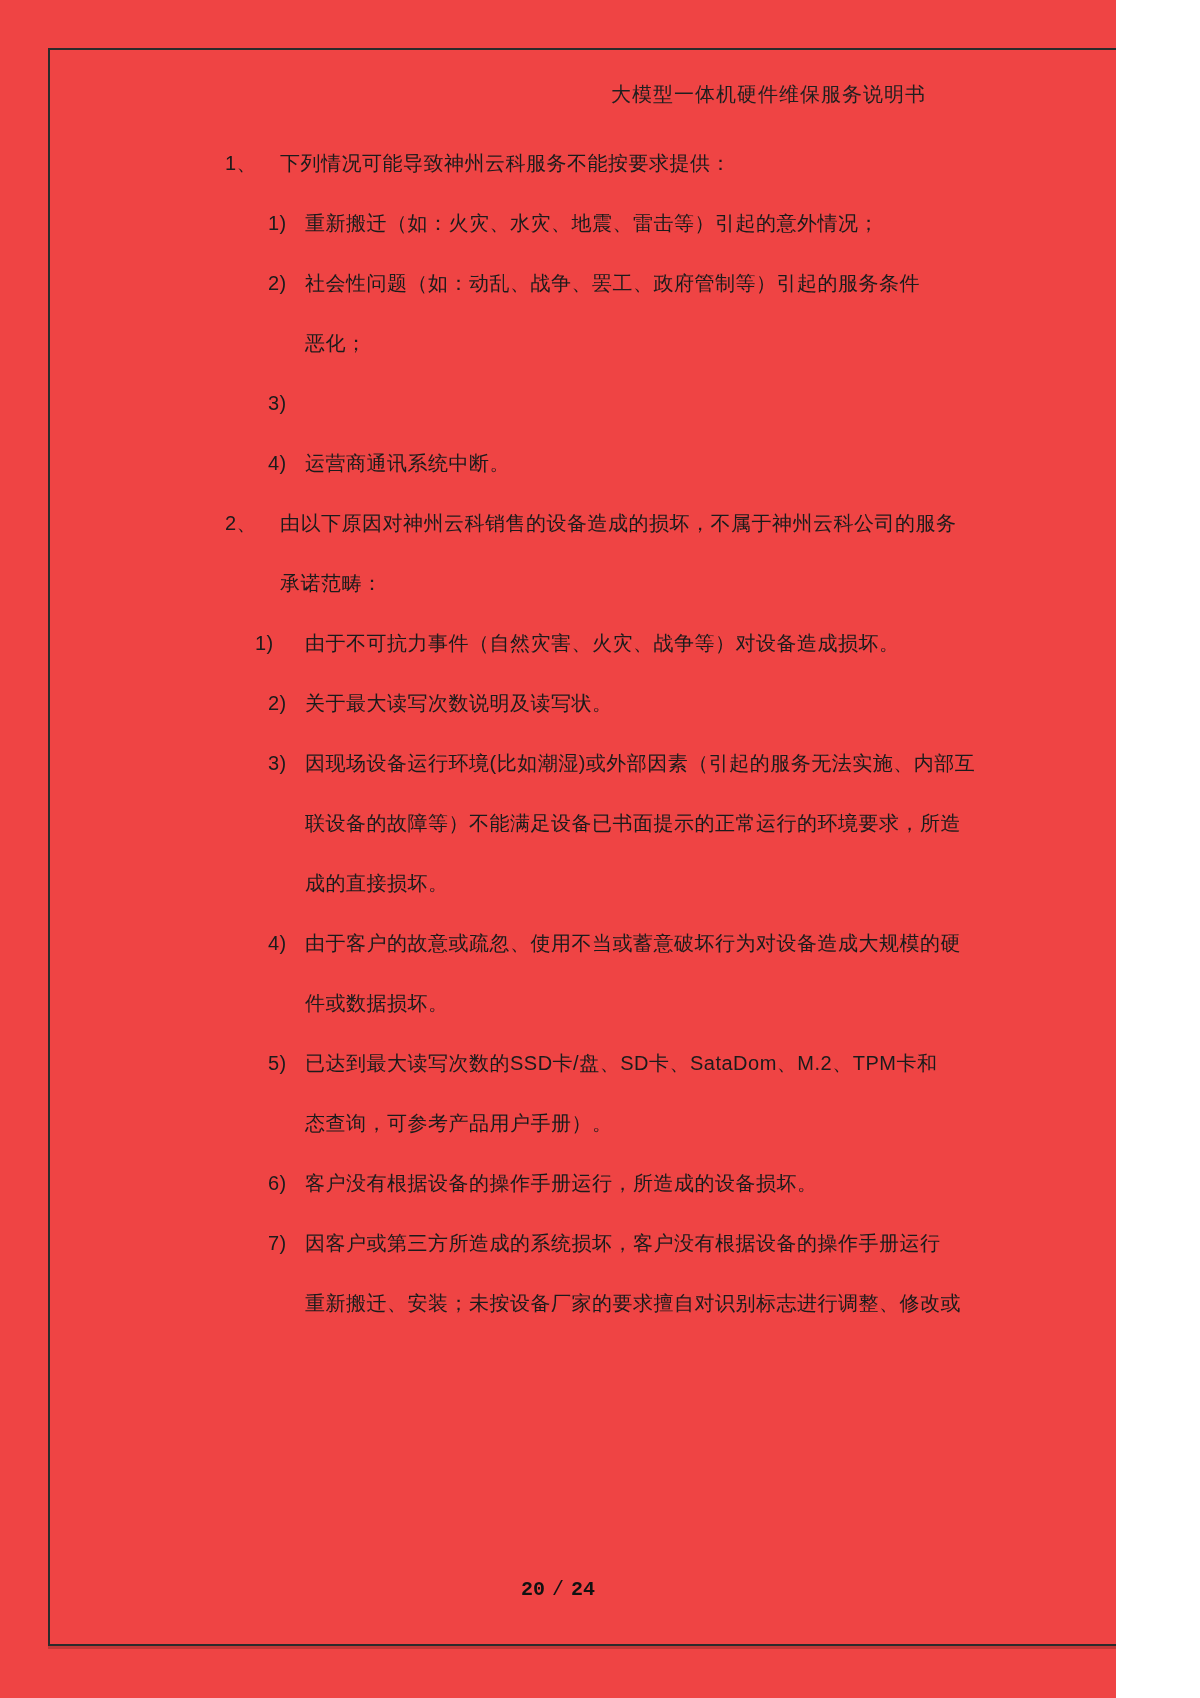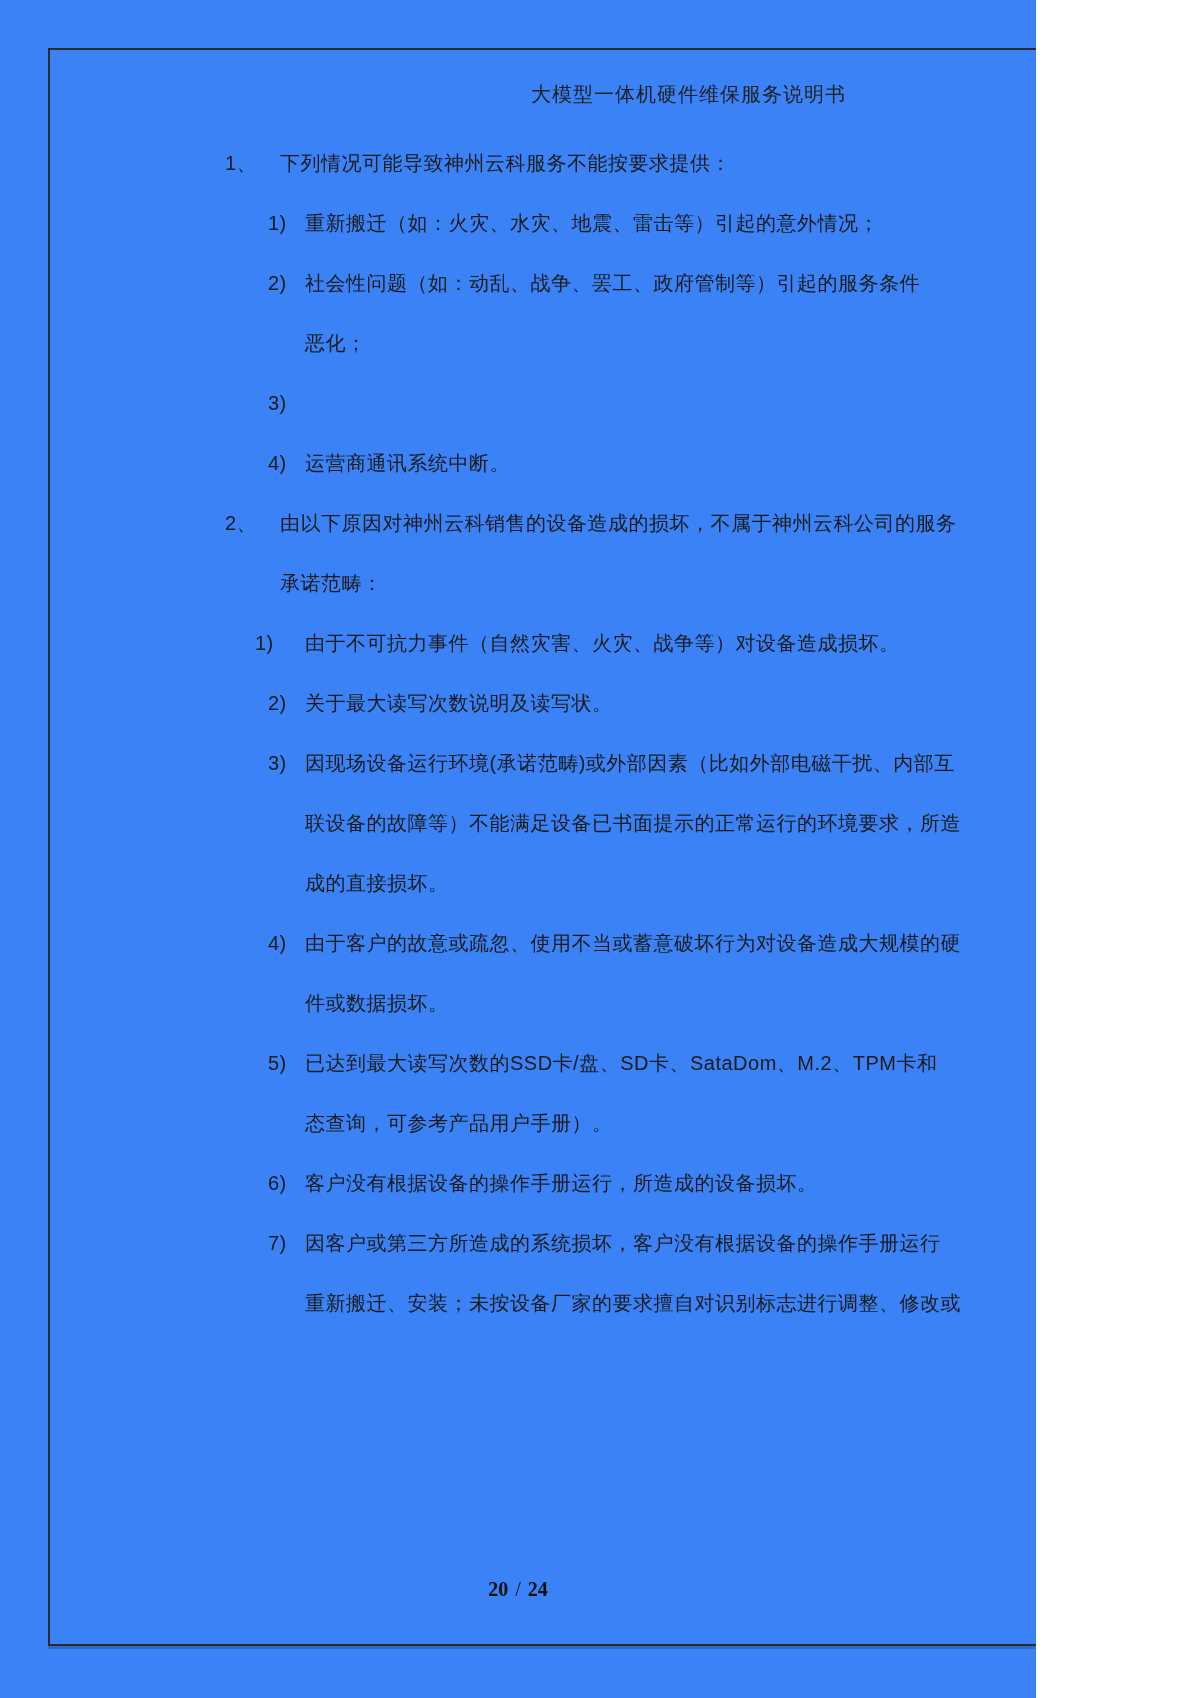--- a/index.html
+++ b/index.html
@@ -5,8 +5,8 @@
   html,body { margin:0; padding:0; background:#ffffff; }
   .page {
     position:relative;
-    width:1036px; height:1698px;
-    background:#3b82f6;
+    width:1116px; height:1698px;
+    background:#ef4444;
     overflow:hidden;
     font-family:"Liberation Sans","DejaVu Sans",sans-serif;
     color:#1b1b1b;

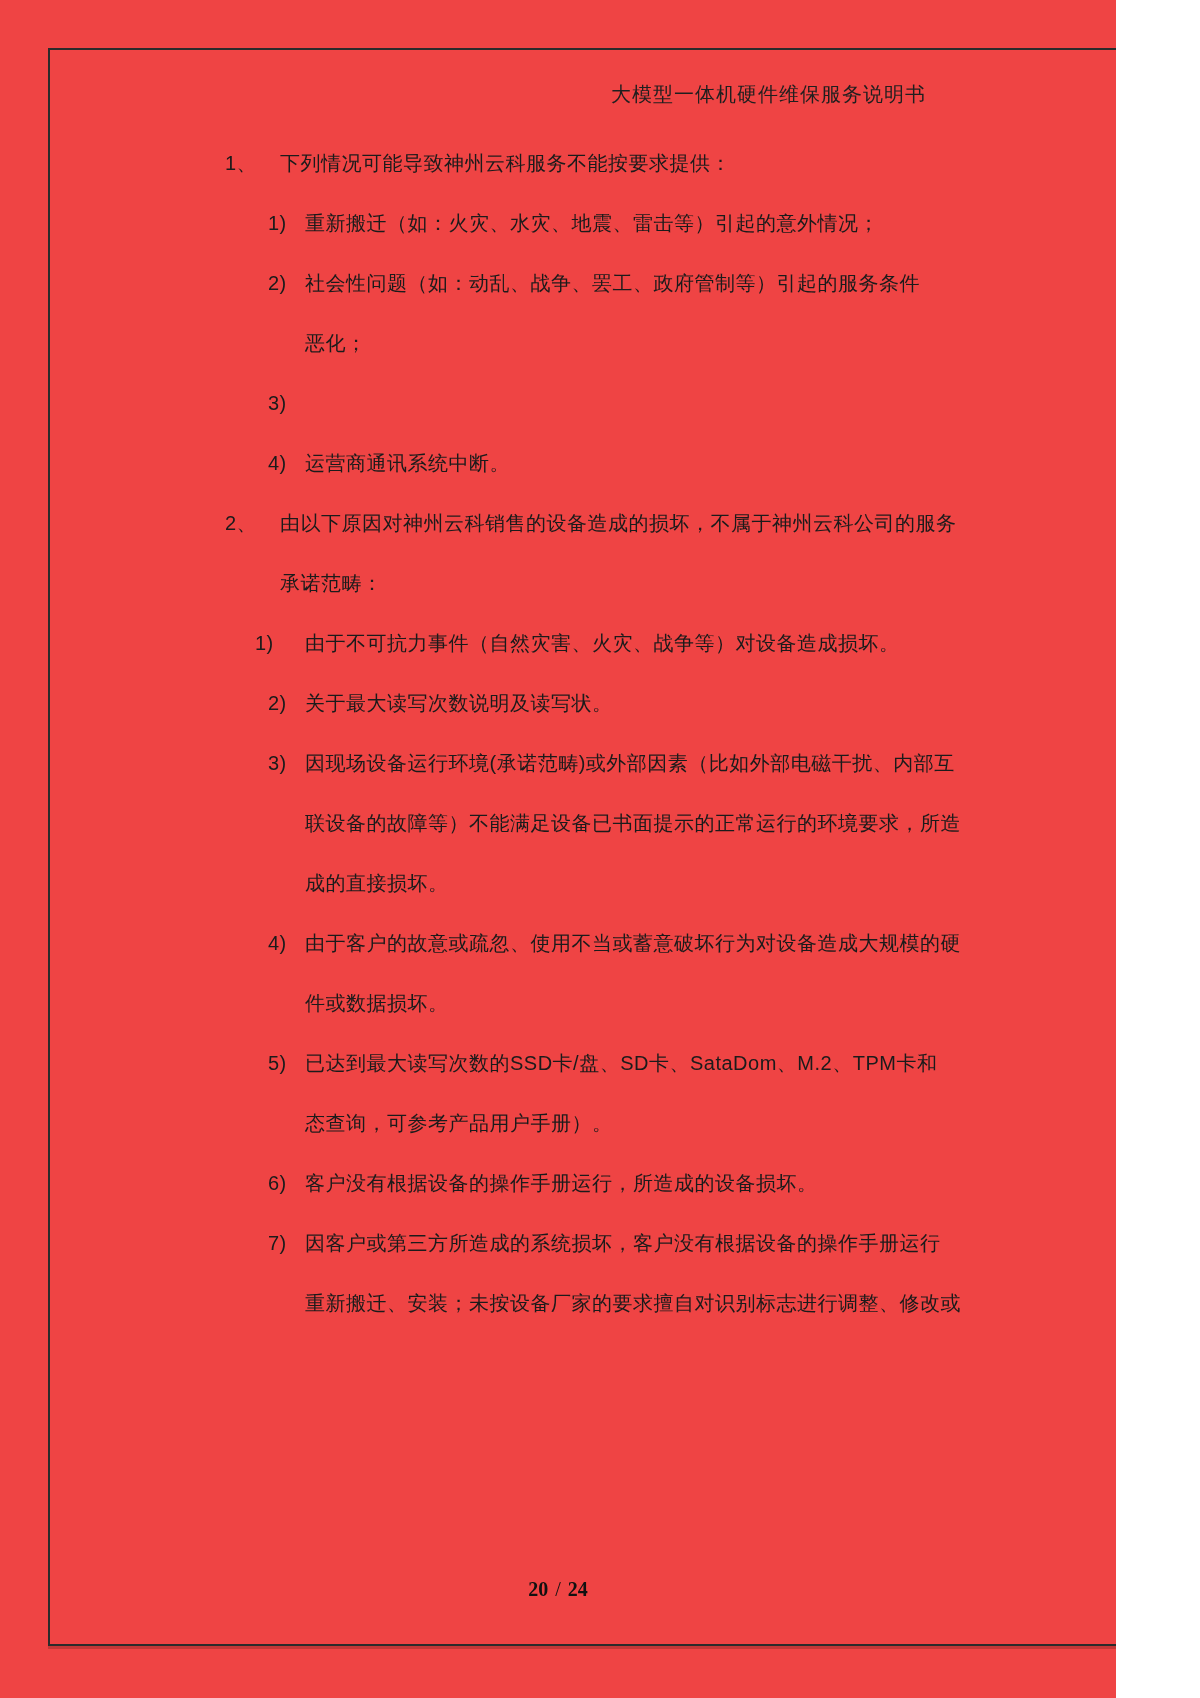--- a/index.html
+++ b/index.html
@@ -106,7 +106,7 @@
       </div>
       <div class="row l2">
         <span class="marker">3)</span>
-        <span class="text">因现场设备运行环境(承诺范畴)或外部因素（比如外部电磁干扰、内部互</span>
+        <span class="text">因现场设备运行环境(比如潮湿)或外部因素（引起的服务无法实施、内部互</span>
       </div>
       <div class="row l2 cont">
         <span class="marker"></span>

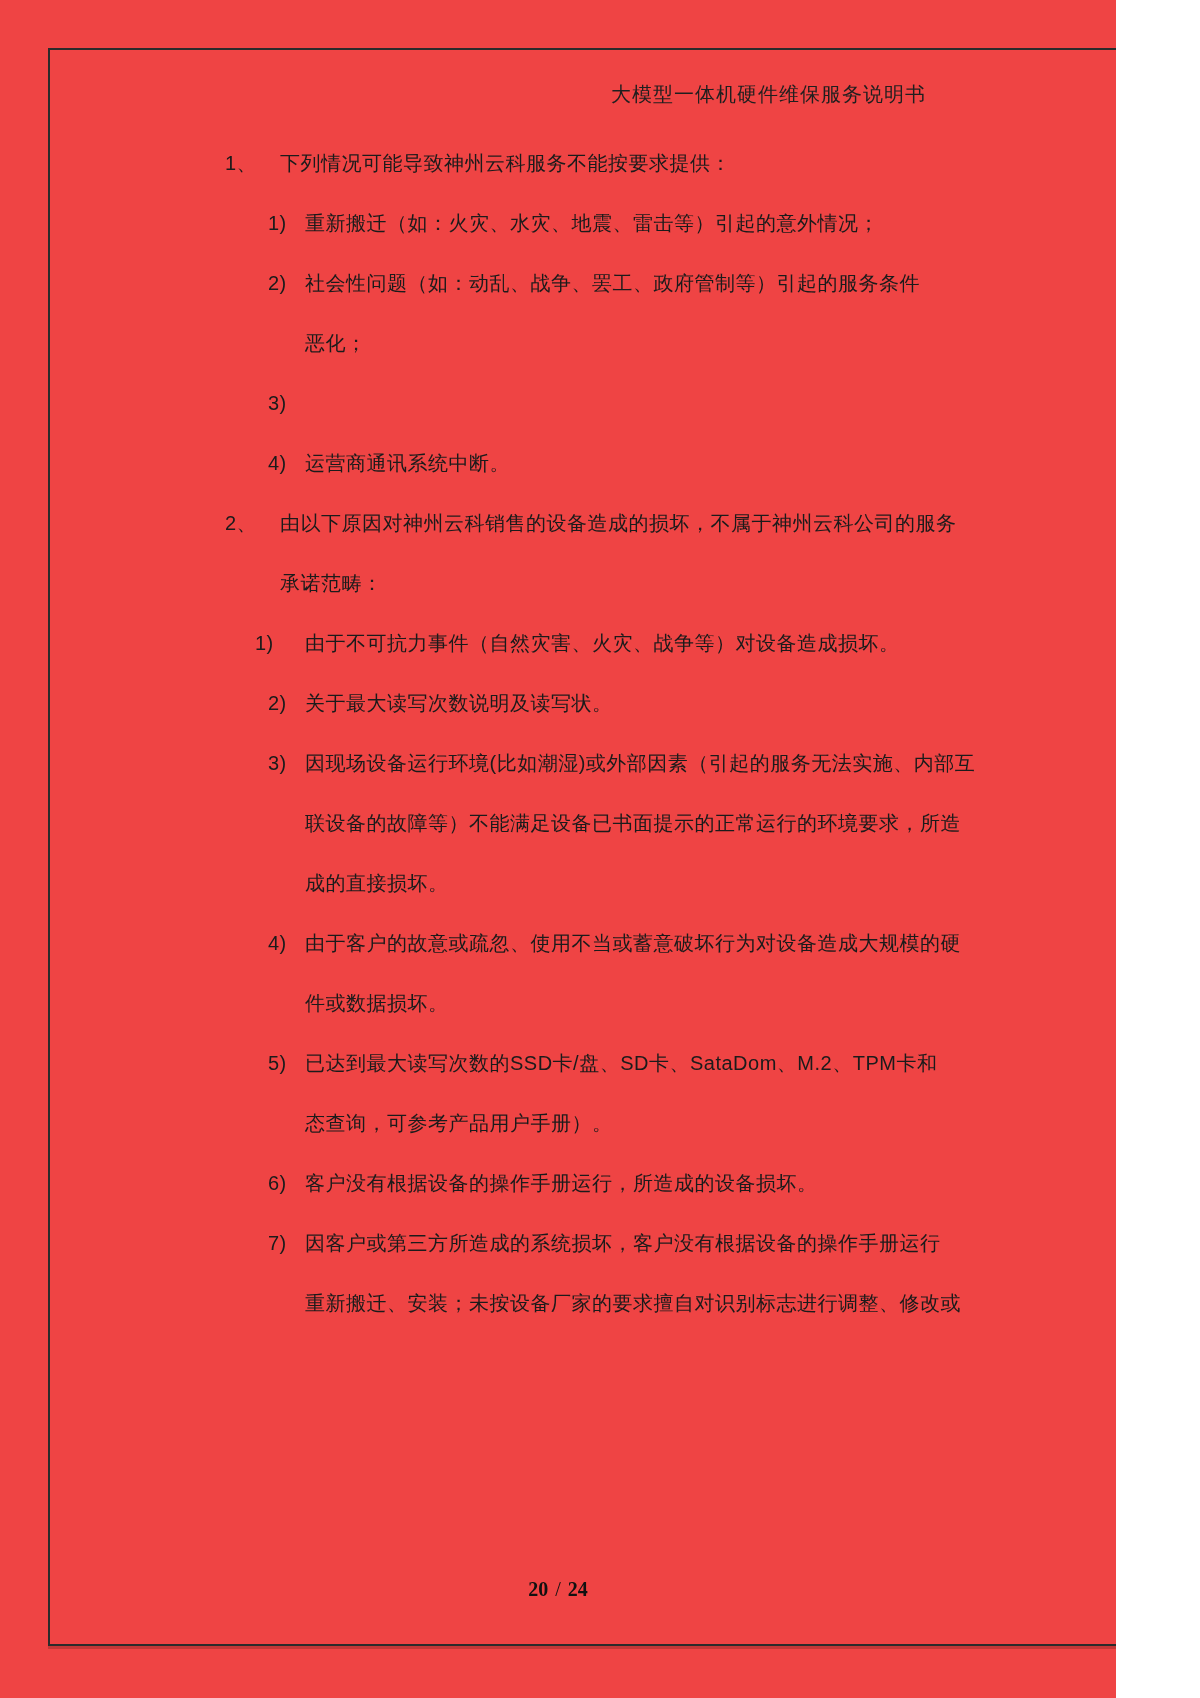--- a/index.html
+++ b/index.html
@@ -49,7 +49,7 @@
     position:absolute;
     left:0; right:0; top:1578px;
     text-align:center;
-    font-family:Liberation Serif, serif;
+    font-family:Liberation Mono, monospace;
     font-size:20px;
     color:#111111;
   }

